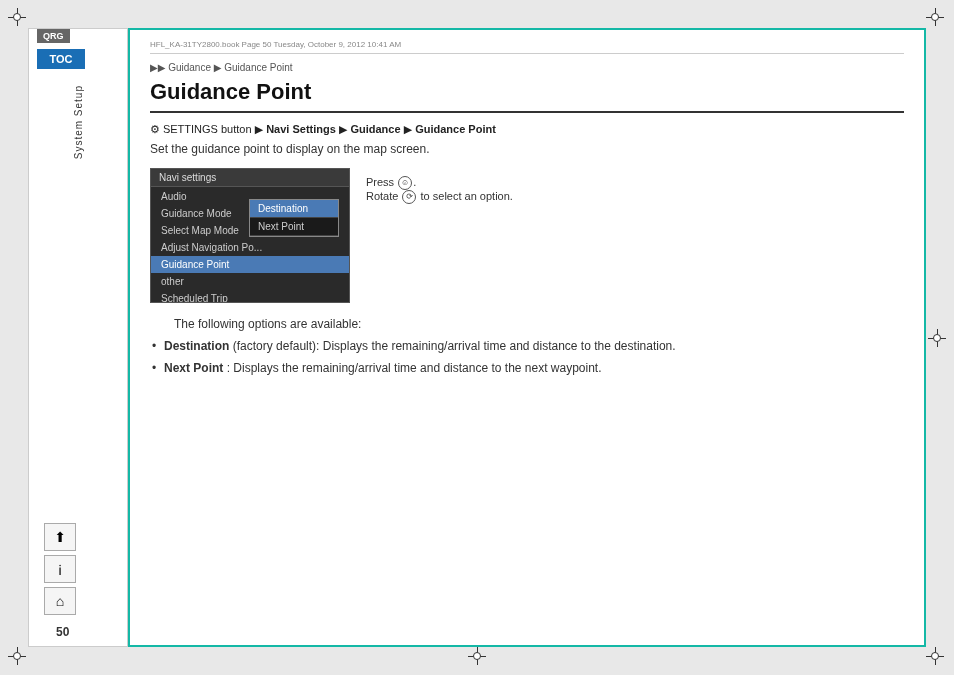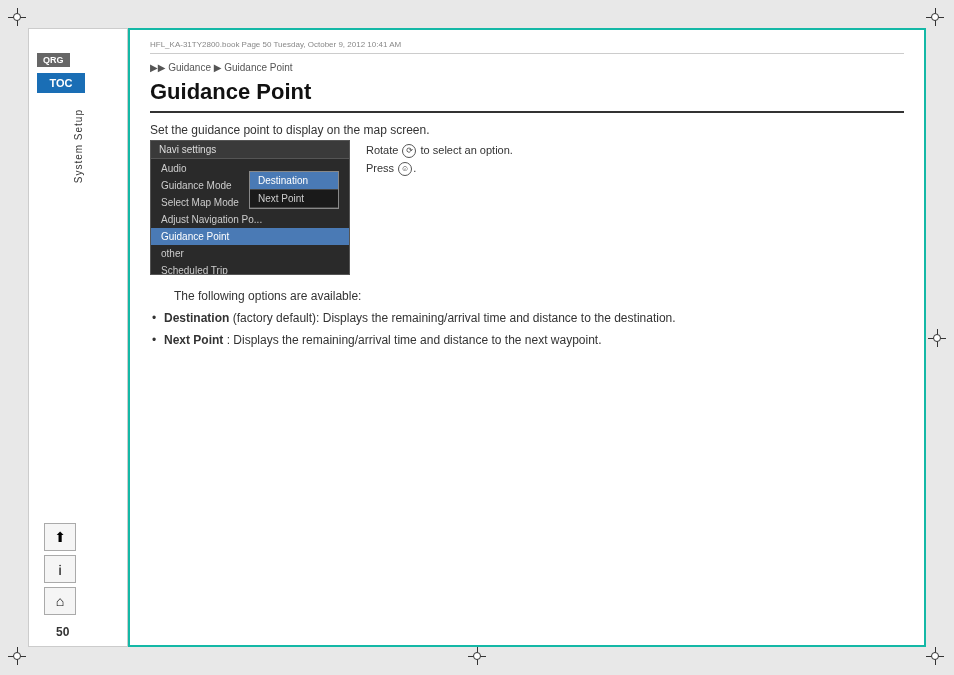--- a/index.html
+++ b/index.html
@@ -52,7 +52,7 @@
       font-size: 9px;
       font-weight: bold;
       padding: 2px 6px;
-      margin-top: 24px;
+      margin-top: 0;
       align-self: flex-start;
       margin-left: 8px;
     }

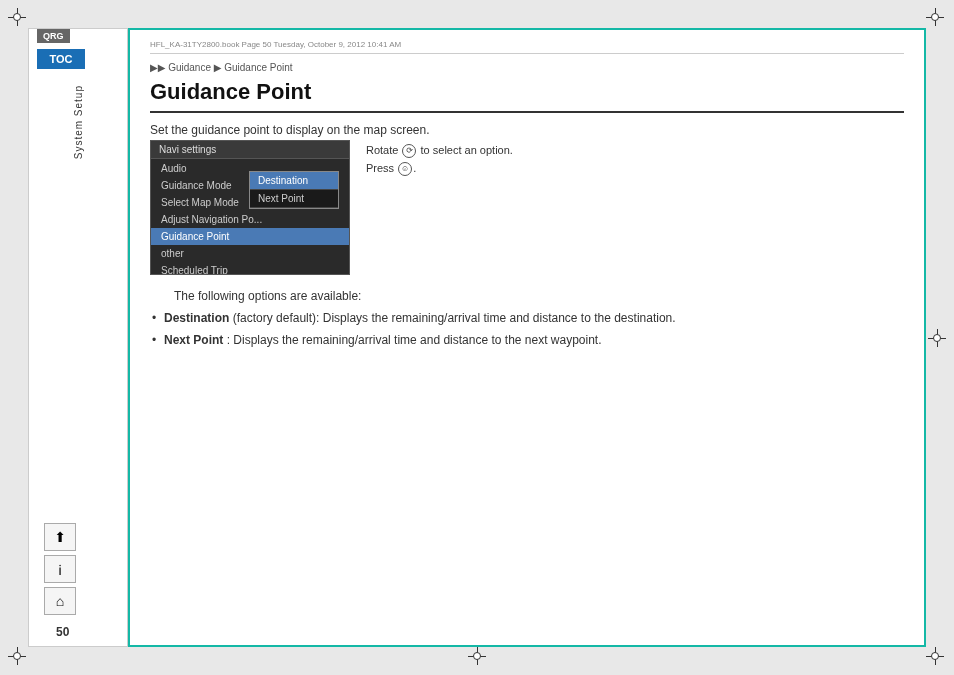--- a/index.html
+++ b/index.html
@@ -432,6 +432,16 @@
 
       <div class="page-title">Guidance Point</div>
 
+      <div class="settings-path">
+        <span>⚙</span>
+        <span>SETTINGS button</span>
+        <span> ▶ </span>
+        <strong>Navi Settings</strong>
+        <span> ▶ </span>
+        <strong>Guidance</strong>
+        <span> ▶ </span>
+        <strong>Guidance Point</strong>
+      </div>
 
       <div class="description">Set the guidance point to display on the map screen.</div>
 

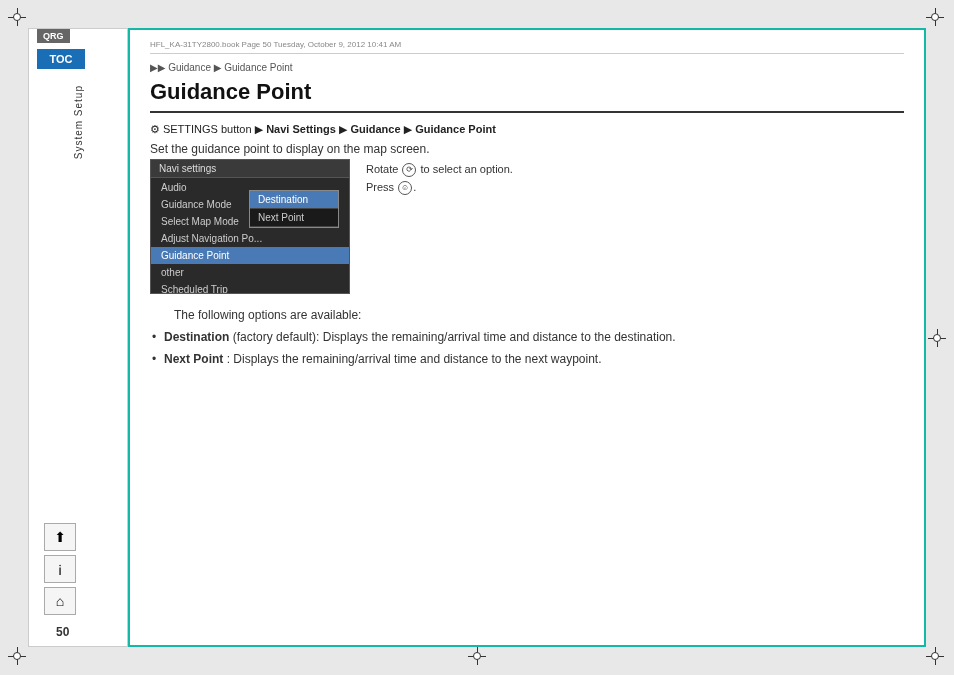--- a/index.html
+++ b/index.html
@@ -169,7 +169,7 @@
     .description {
       font-size: 12px;
       color: #333;
-      margin-bottom: 3px;
+      margin-bottom: 12px;
     }
 
     

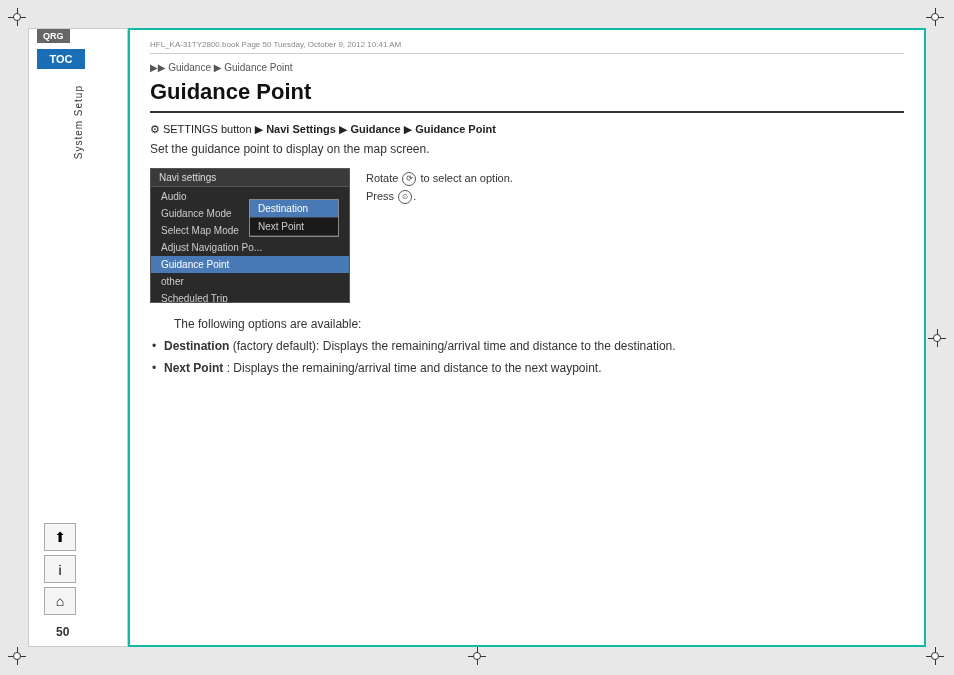--- a/index.html
+++ b/index.html
@@ -465,15 +465,15 @@
         </div>
 
         <div class="instructions-col">
+          <div style="margin-top:4px;">
+            <span>Press</span>
+            <span class="rotate-icon">☺</span>.
+          </div>
           <div>
             <span>Rotate</span>
             <span class="rotate-icon">⟳</span>
             <span>to select an option.</span>
           </div>
-          <div style="margin-top:4px;">
-            <span>Press</span>
-            <span class="rotate-icon">☺</span>.
-          </div>
         </div>
       </div>
 

